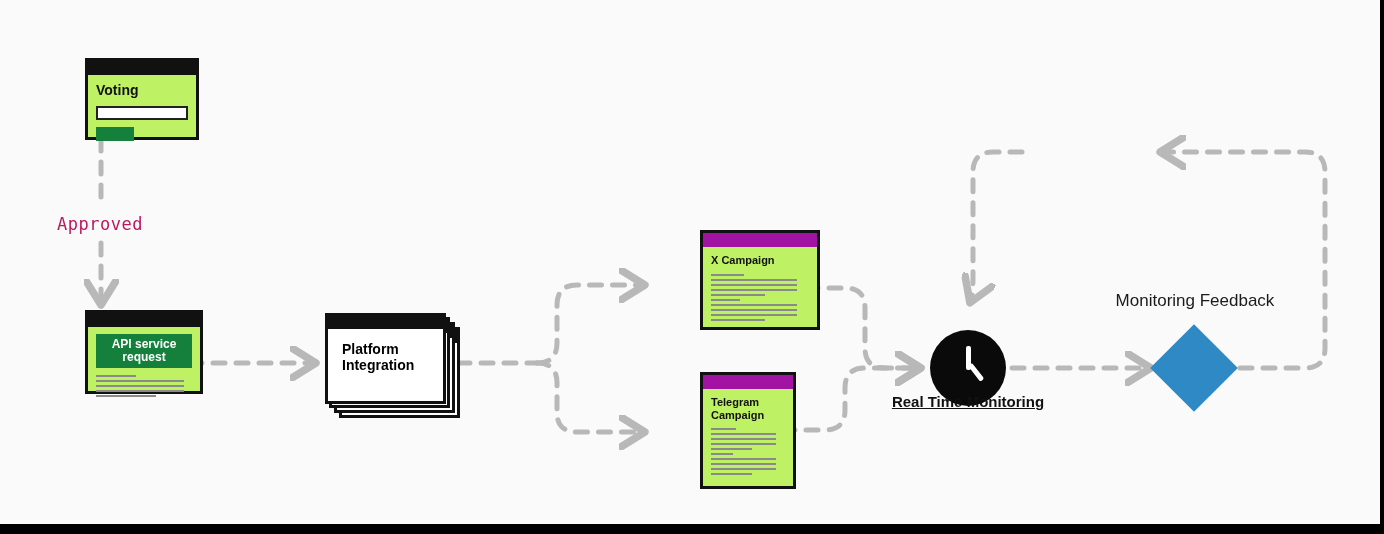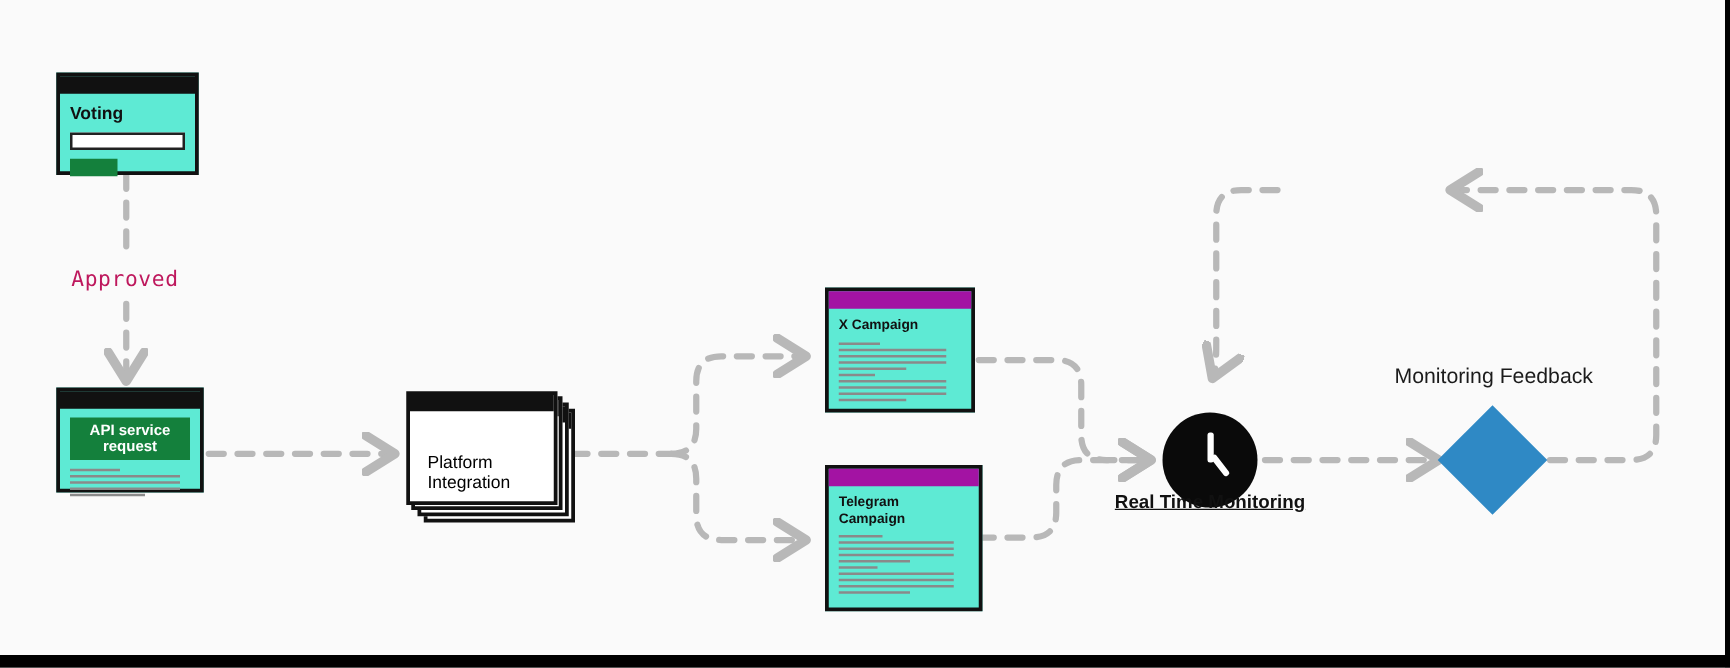--- a/index.html
+++ b/index.html
@@ -18,9 +18,10 @@
   
   .card{
     position:absolute;
-    background:#5eead4;
+    background:#bef264;
     border:3px solid #111111;
     box-sizing:border-box;
+    margin-left:40px;
   }
   .card .bar{height:14px;width:100%;box-sizing:border-box;}
   .card .bar.black{background:#111111;}

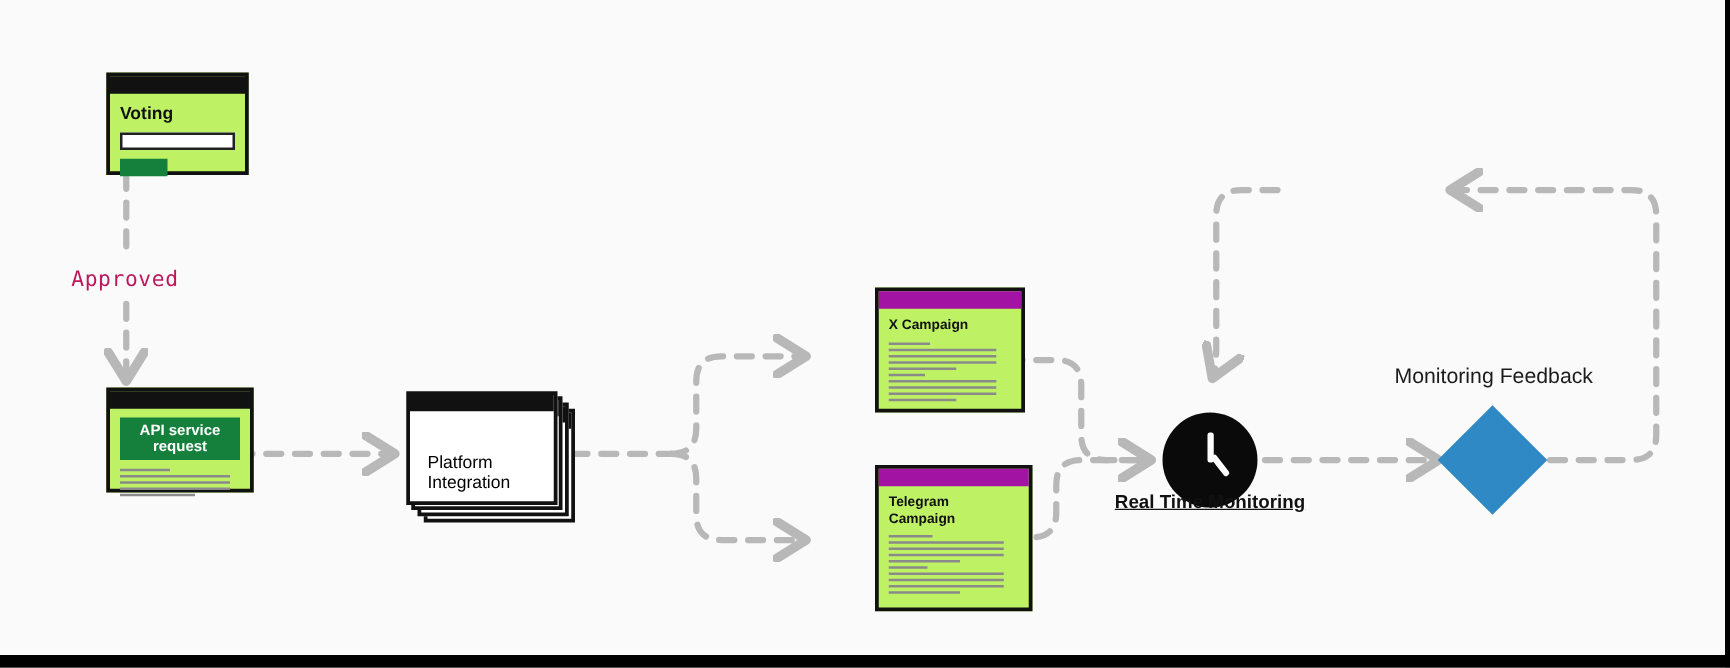--- a/index.html
+++ b/index.html
@@ -153,7 +153,7 @@
     </div>
     <div class="sheet" style="left:0;top:0;width:121px;height:91px;">
       <div class="bar"></div>
-      <div style="padding:32px 0 0 14px;">
+      <div style="padding:12px 0 0 14px;font-weight:bold;">
         <div class="ttl" style="font-size:14px;">Platform Integration</div>
       </div>
     </div>

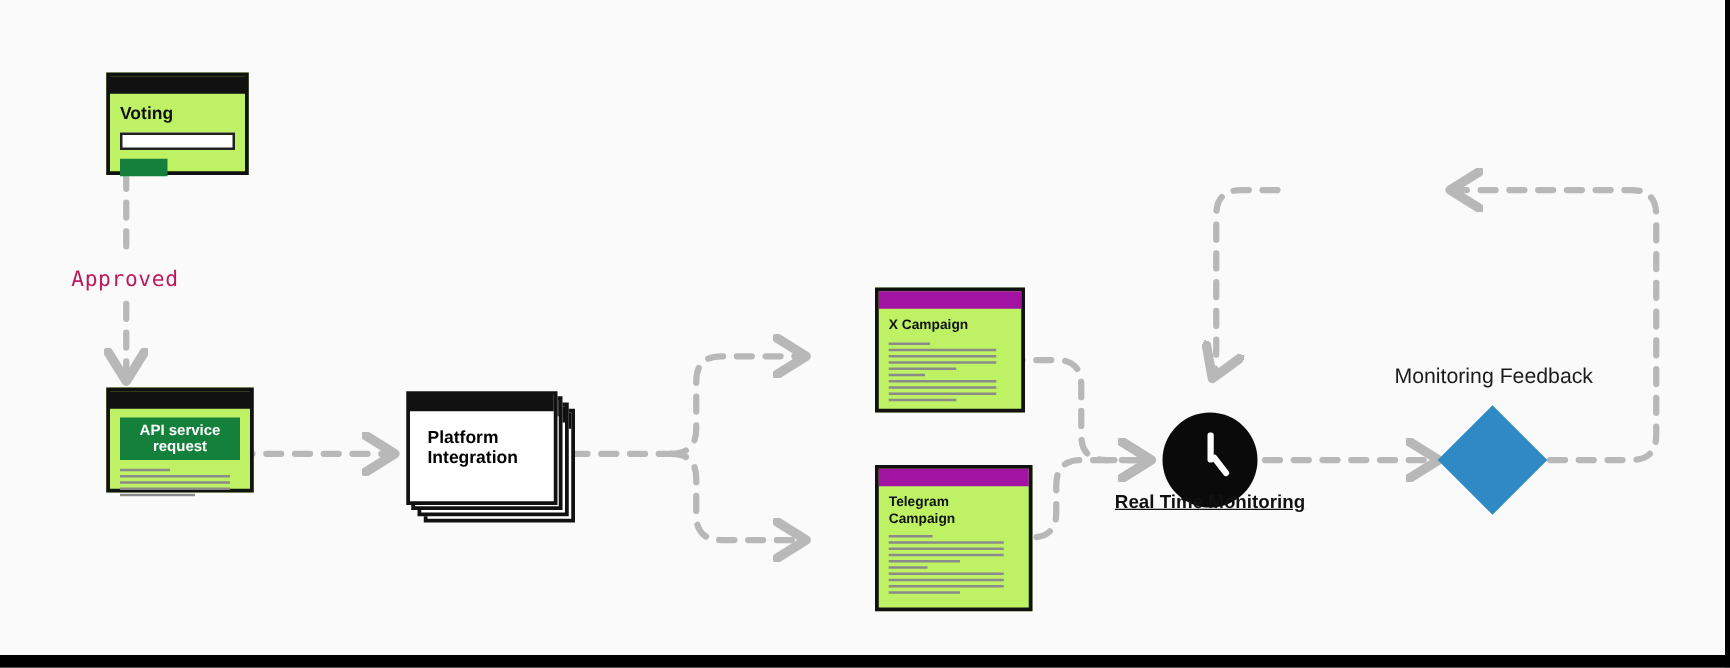--- a/index.html
+++ b/index.html
@@ -178,7 +178,7 @@
     </div>
   </div>
 
-  <div class="card" style="left:660px;top:372px;width:126px;height:117px;">
+  <div class="card" style="left:660px;top:372px;width:96px;height:117px;">
     <div class="bar magenta"></div>
     <div class="body">
       <div class="ttl" style="font-size:11px;">Telegram Campaign</div>

